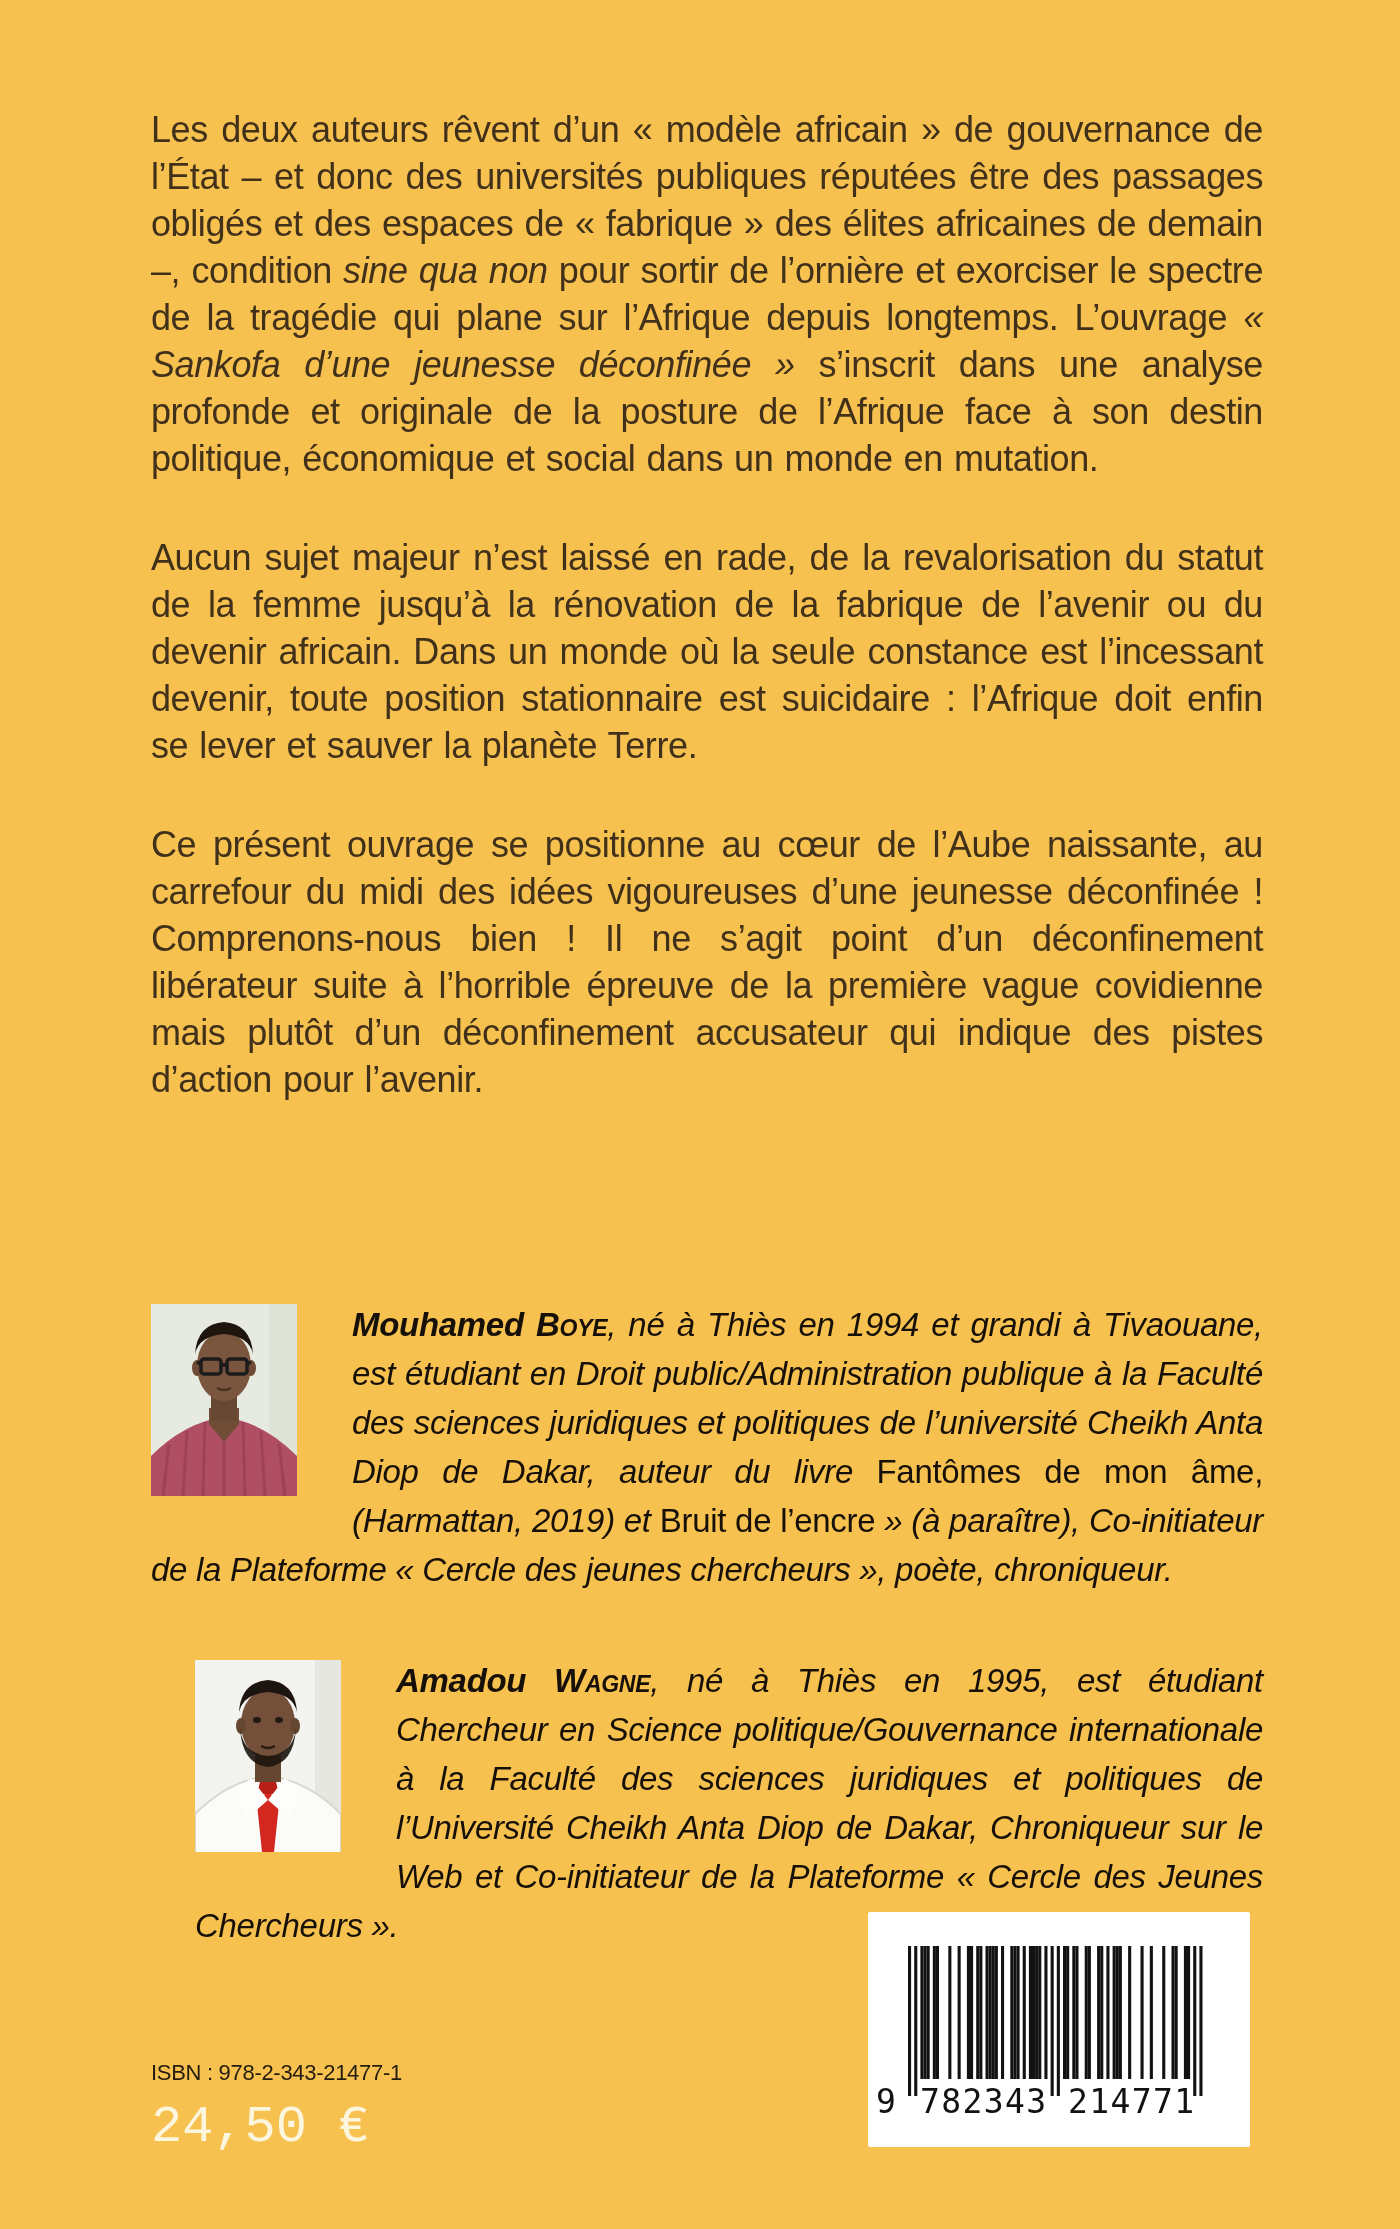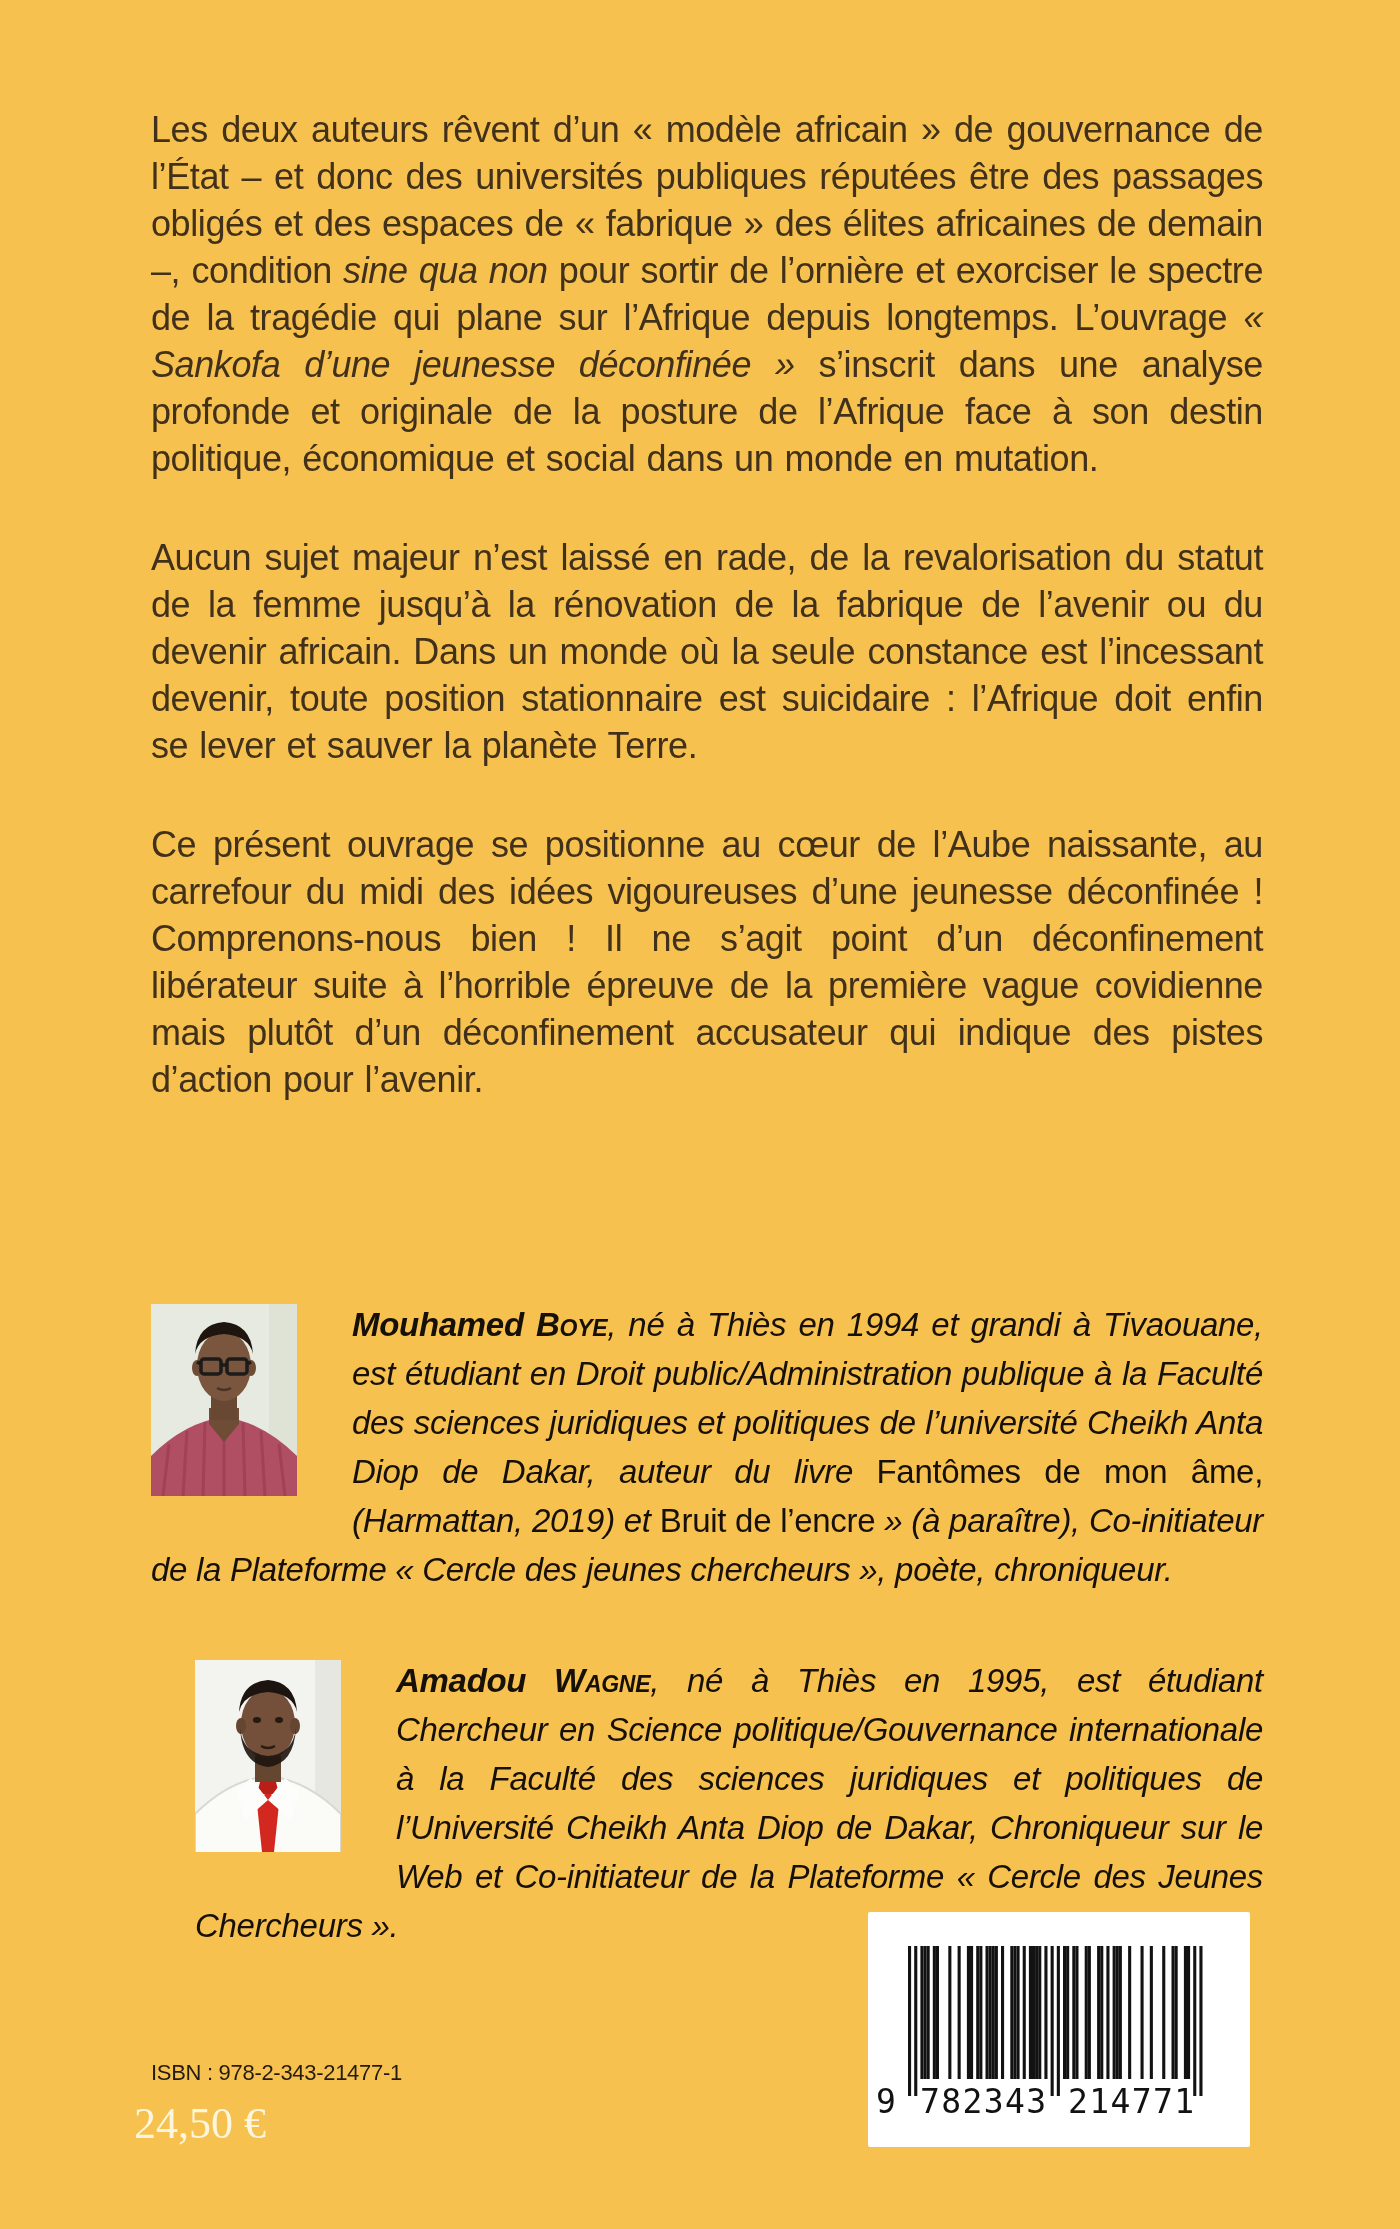--- a/index.html
+++ b/index.html
@@ -62,9 +62,9 @@
     font-size:22px;color:var(--footer);letter-spacing:-0.3px;
   }
   .price{
-    position:absolute;left:134px;top:2098px;
-    font-family:Liberation Serif, serif;
-    font-size:44px;color:var(--price);
+    position:absolute;left:151px;top:2098px;
+    font-family:Liberation Mono, monospace;
+    font-size:52px;color:var(--price);
   }
   .barcode-box{
     position:absolute;left:868px;top:1912px;

